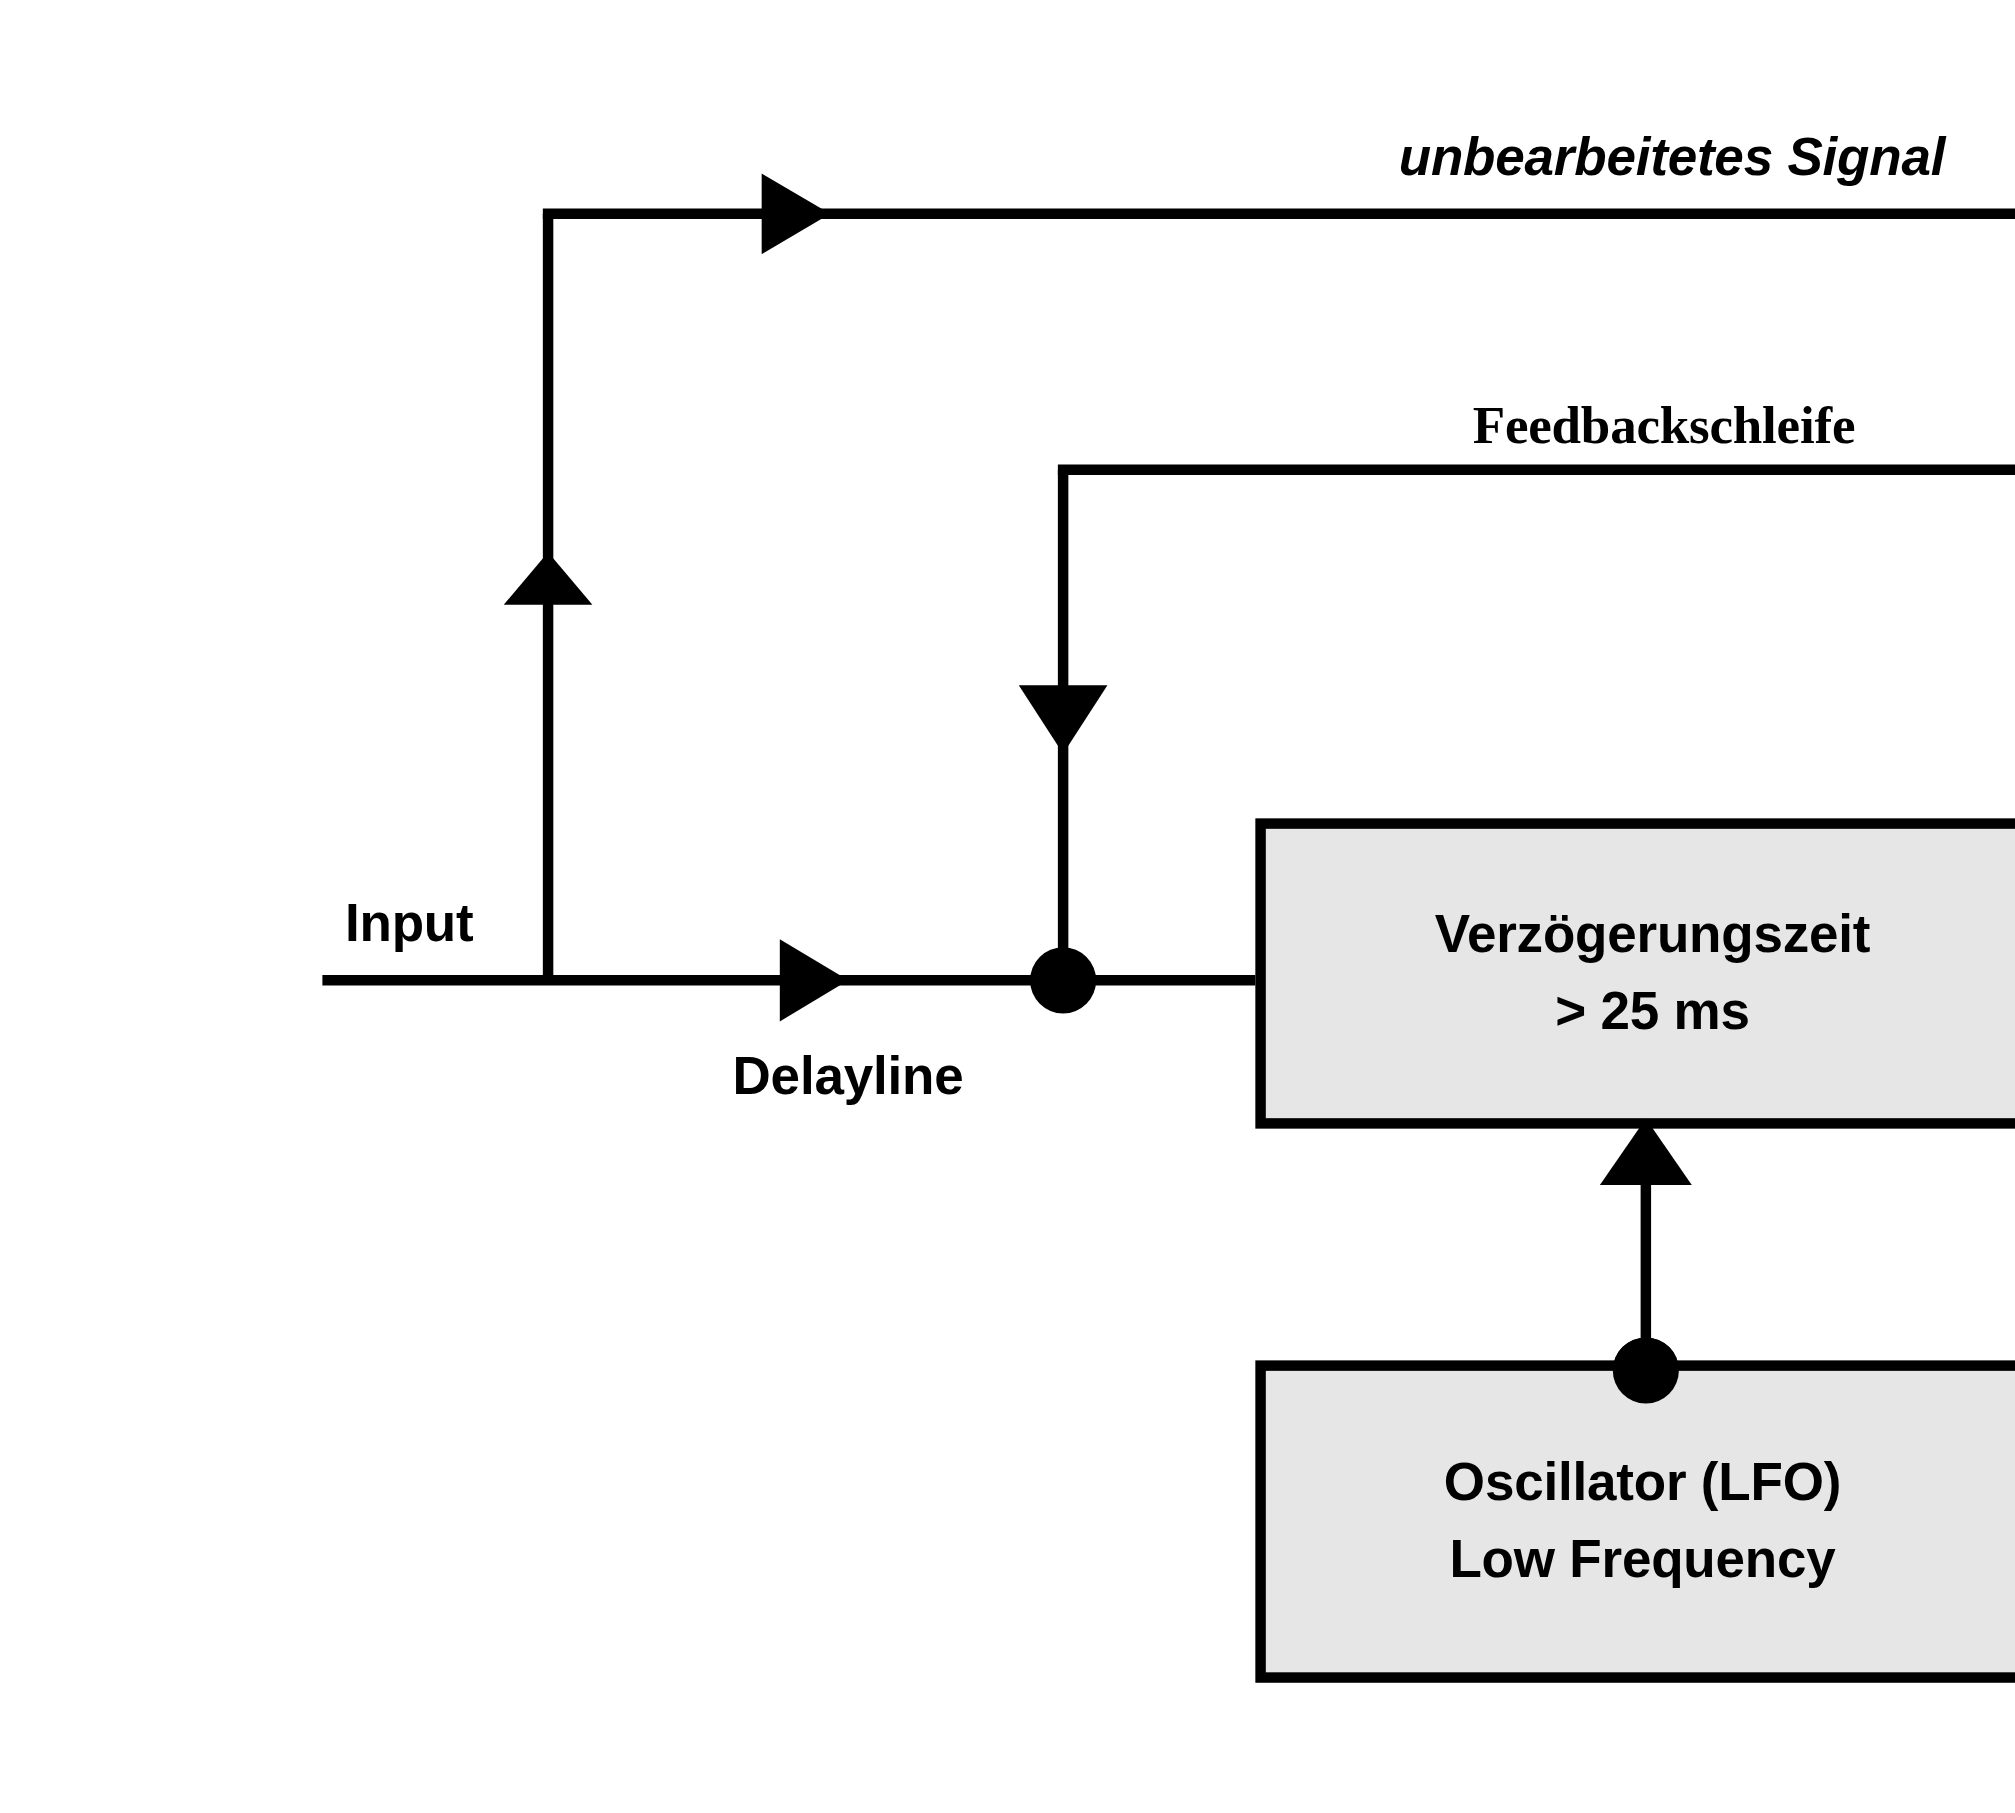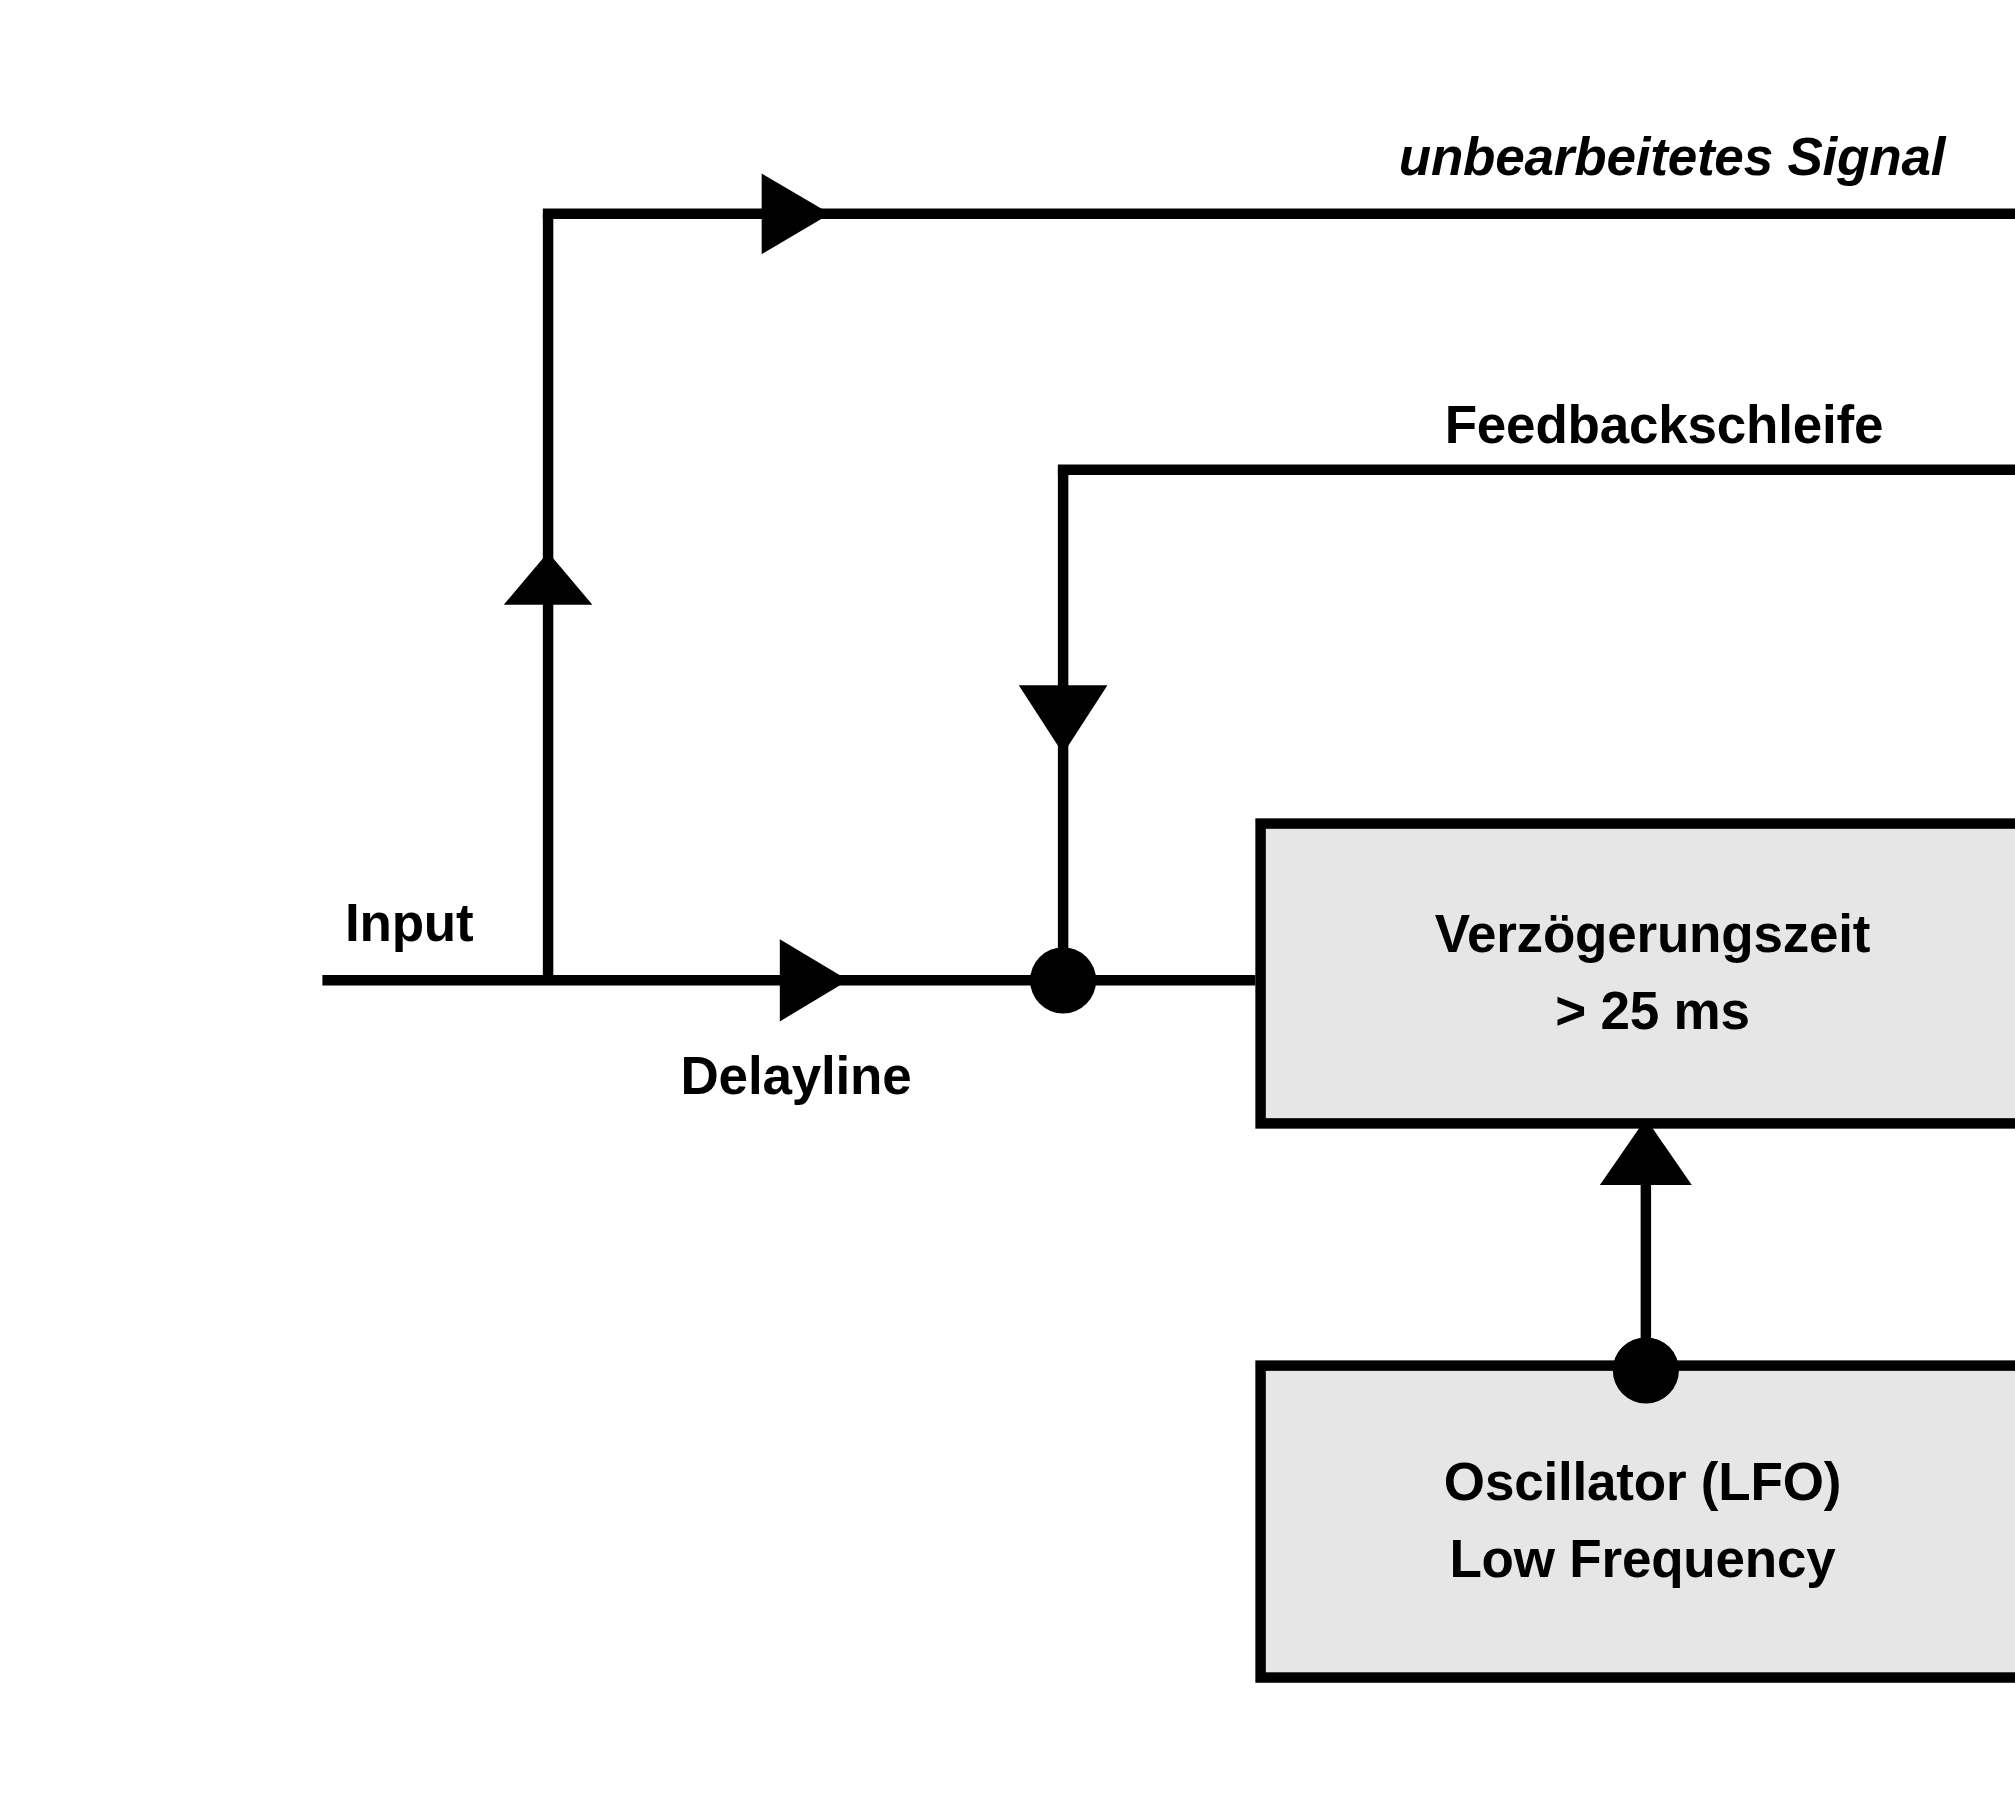--- a/index.html
+++ b/index.html
@@ -131,7 +131,7 @@
 
   <div class="lbl lbl-center" style="left:1672px; top:125px; font-size:53px;font-style:italic;">unbearbeitetes Signal</div>
 
-  <div class="lbl lbl-center" style="left:1664px; top:393px; font-size:53px;">Feedbackschleife</div>
+  <div class="lbl lbl-center" style="left:1664px; top:393px; font-size:53px;font-family:Liberation Serif, serif;">Feedbackschleife</div>
 
   <div class="lbl" style="left:345px; top:891px; font-size:53px;text-align:center;">Input</div>
 

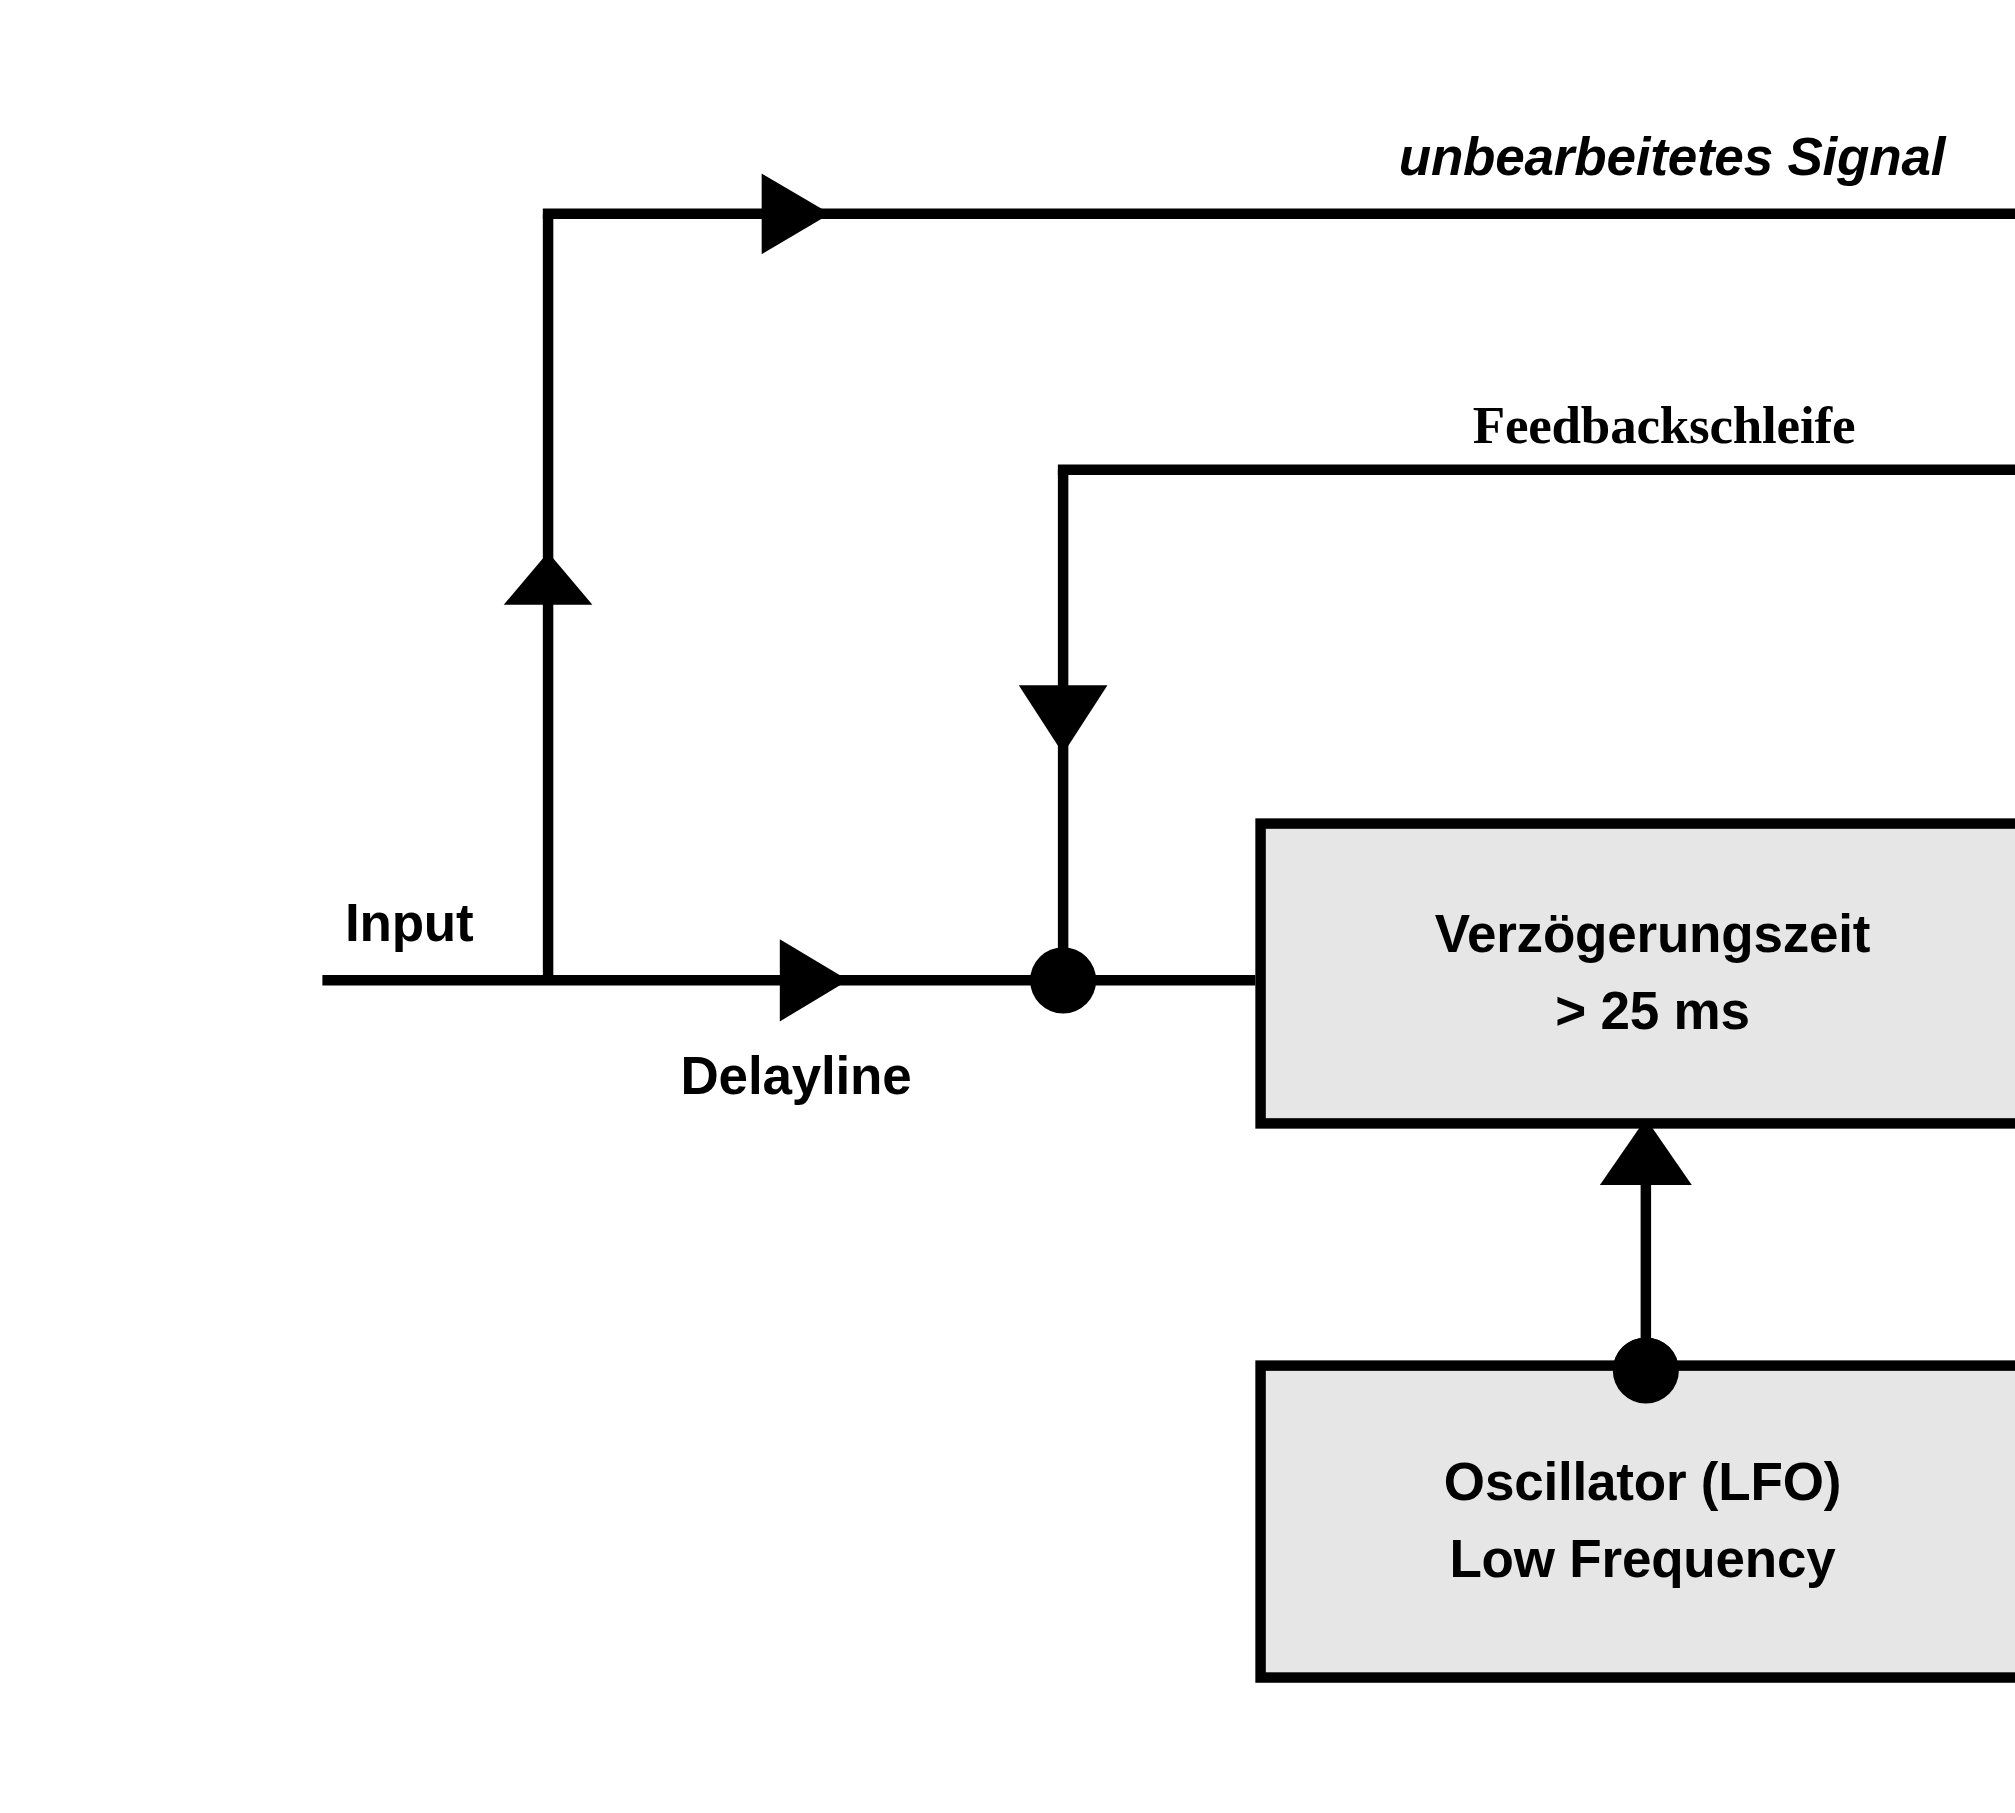--- a/index.html
+++ b/index.html
@@ -135,7 +135,7 @@
 
   <div class="lbl" style="left:345px; top:891px; font-size:53px;text-align:center;">Input</div>
 
-  <div class="lbl lbl-center" style="left:796px; top:1044px; font-size:53px;">Delayline</div>
+  <div class="lbl lbl-center" style="left:848px; top:1044px; font-size:53px;">Delayline</div>
 
   <div class="blocktext" style="left:1261px; top:823px; width:783px; height:300px; font-size:53px;">
     <div>Verzögerungszeit</div>

